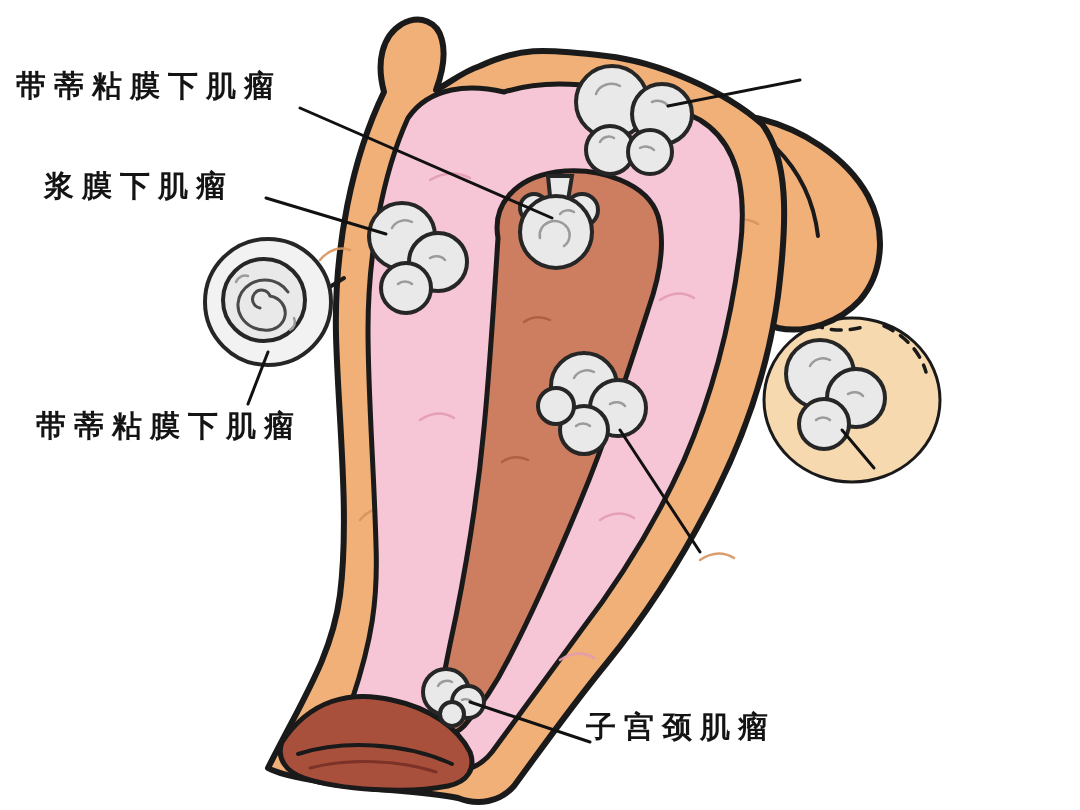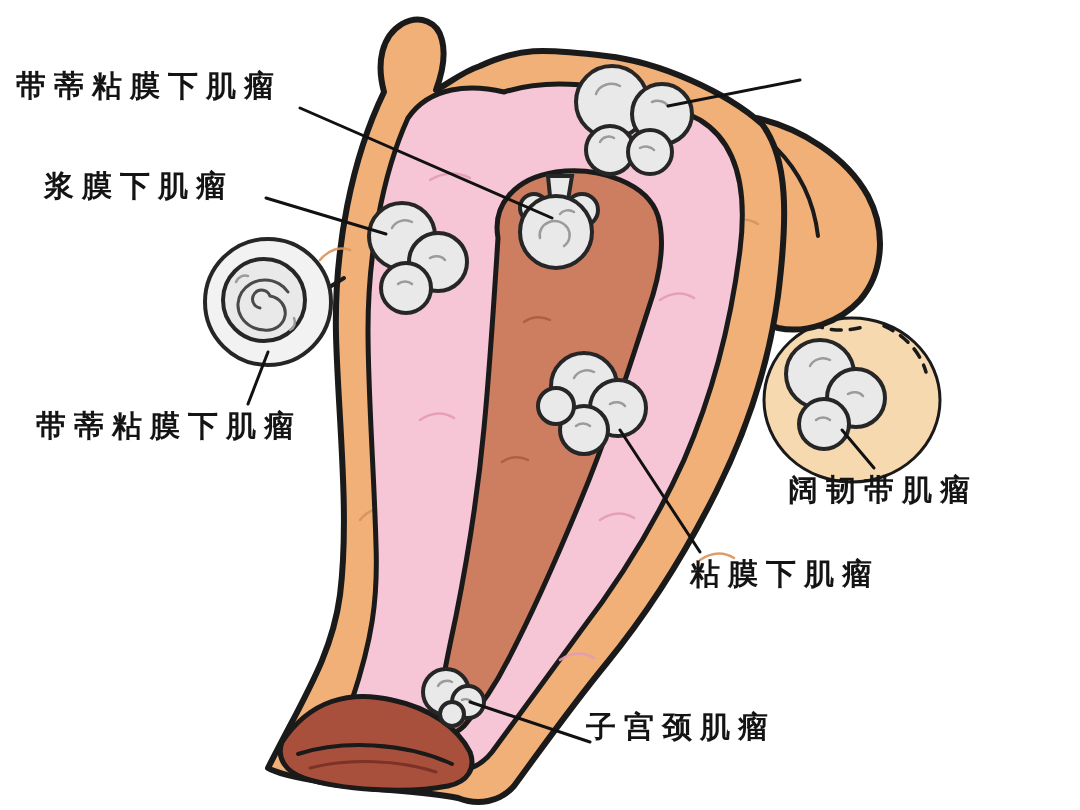--- a/index.html
+++ b/index.html
@@ -212,7 +212,6 @@
 
   <div class="label" style="left:36px;top:406px">带蒂粘膜下肌瘤</div>
 
-  <div class="label" style="left:788px;top:470px">阔韧带肌瘤</div>
 
   <div class="label" style="left:690px;top:554px">粘膜下肌瘤</div>
 

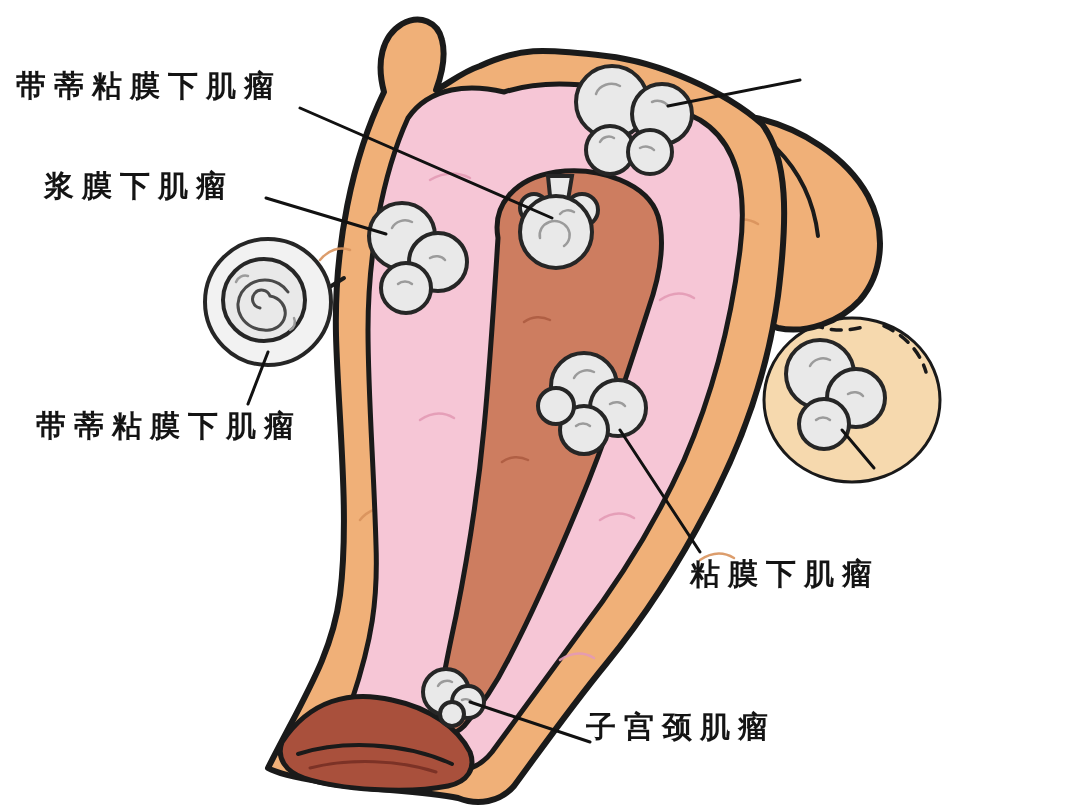--- a/index.html
+++ b/index.html
@@ -213,7 +213,6 @@
   <div class="label" style="left:36px;top:406px">带蒂粘膜下肌瘤</div>
 
 
-  <div class="label" style="left:690px;top:554px">粘膜下肌瘤</div>
 
   <div class="label" style="left:586px;top:707px">子宫颈肌瘤</div>
 </div>

